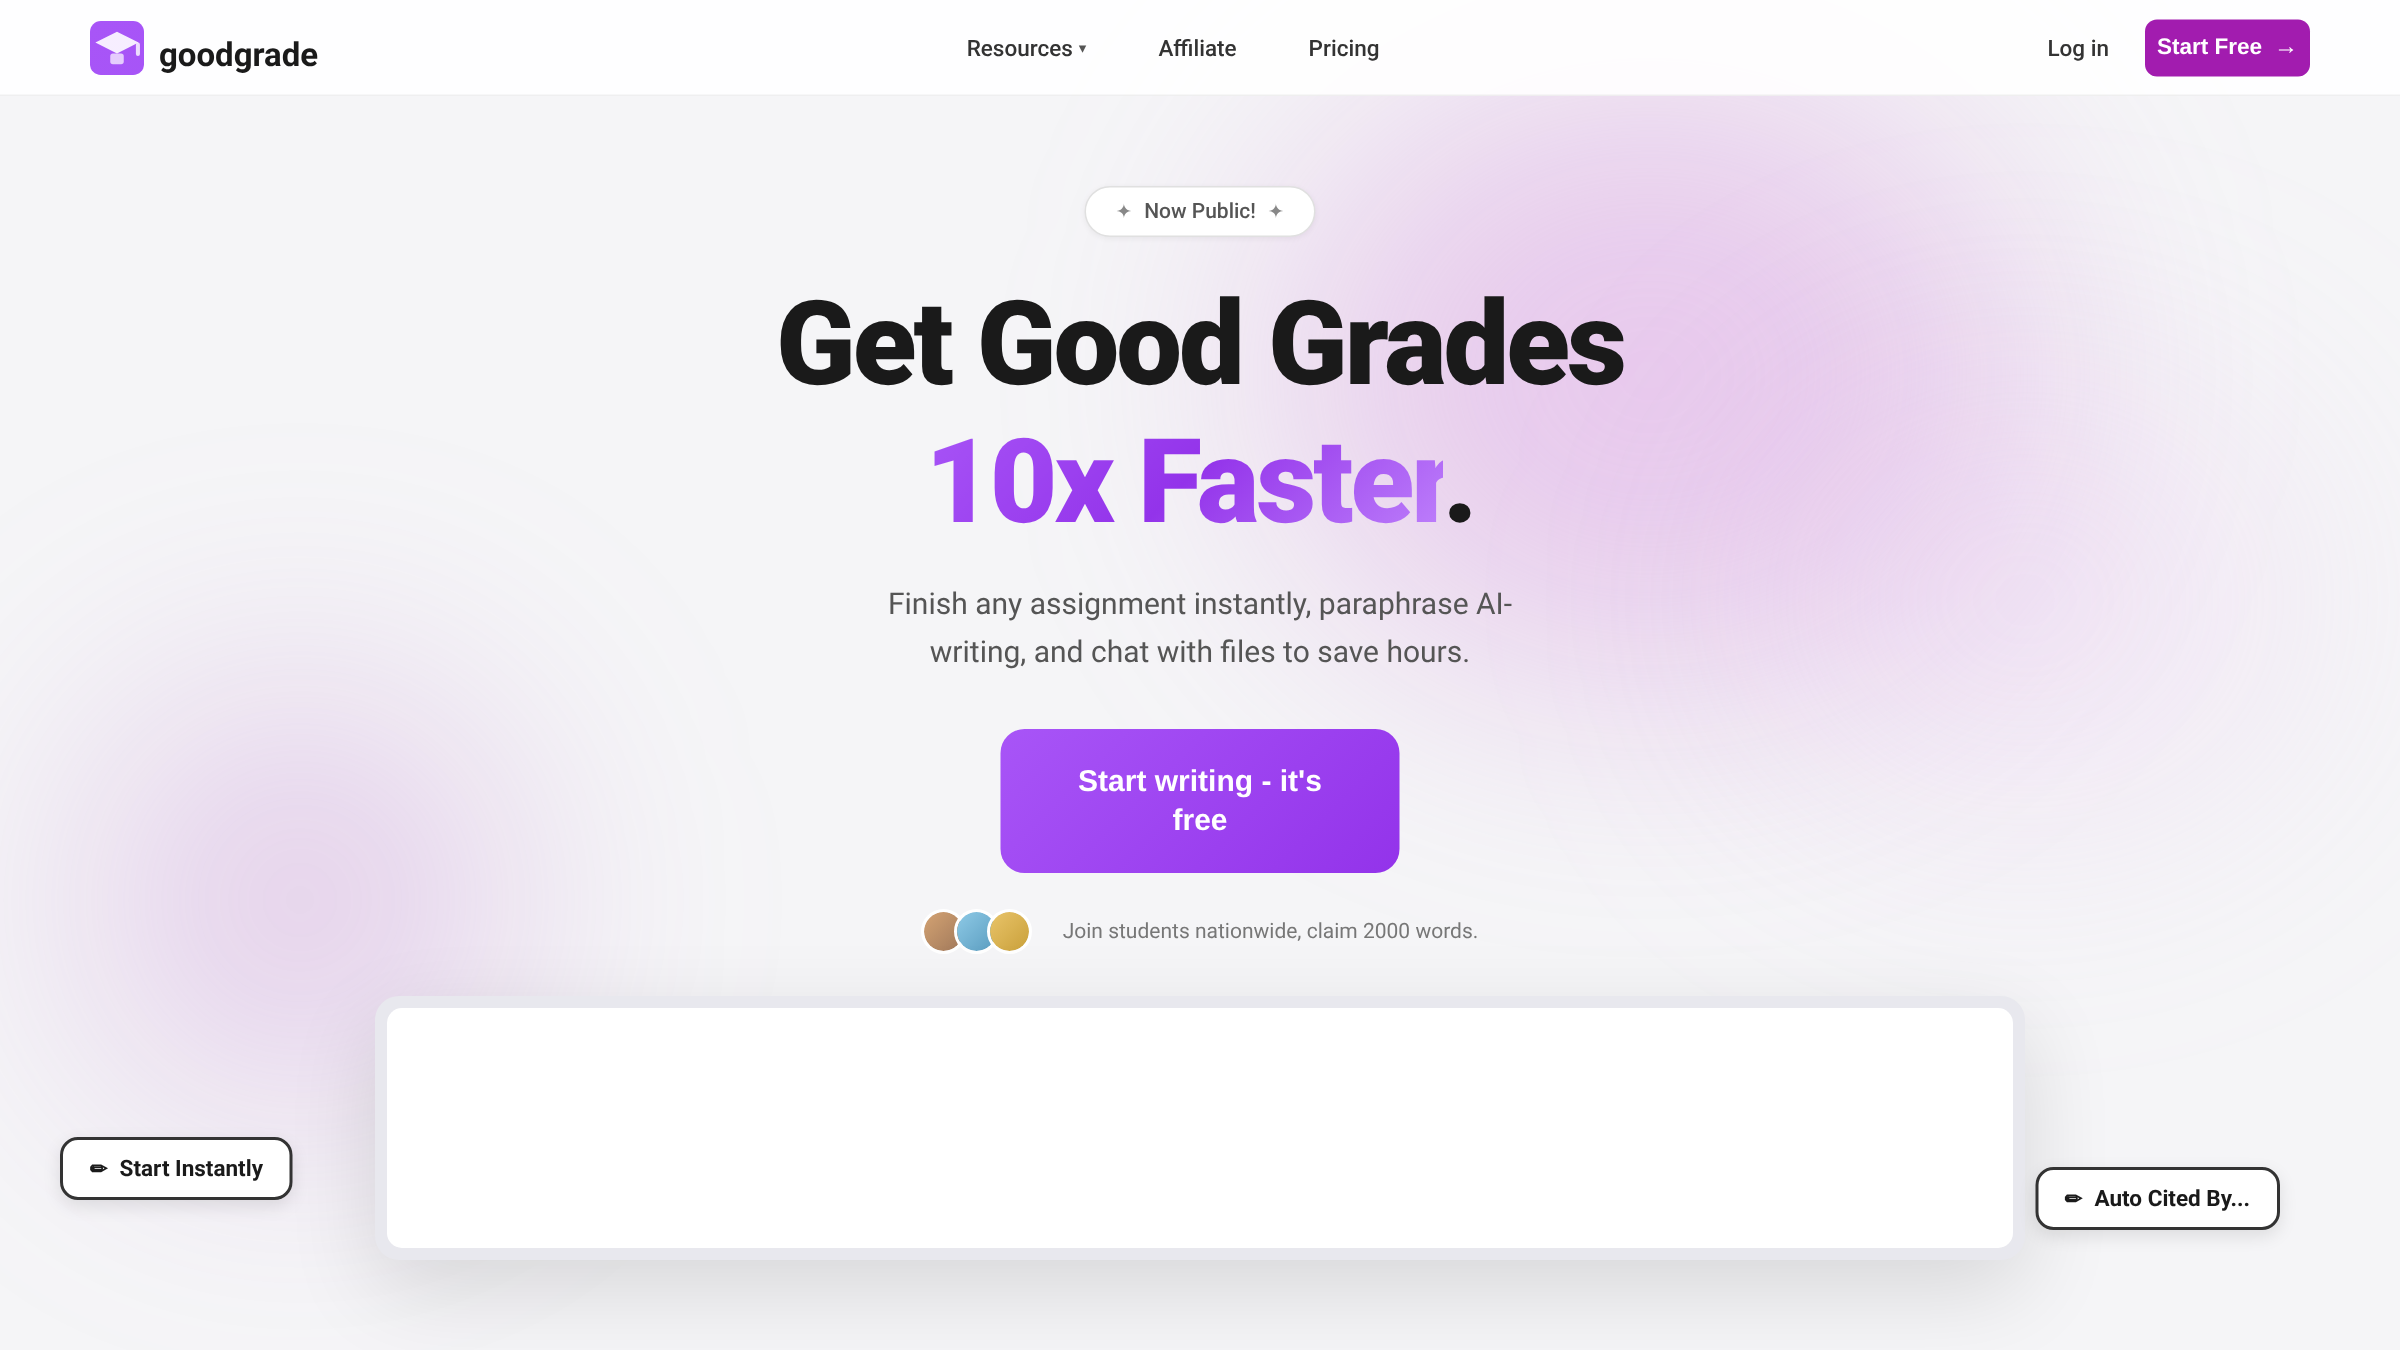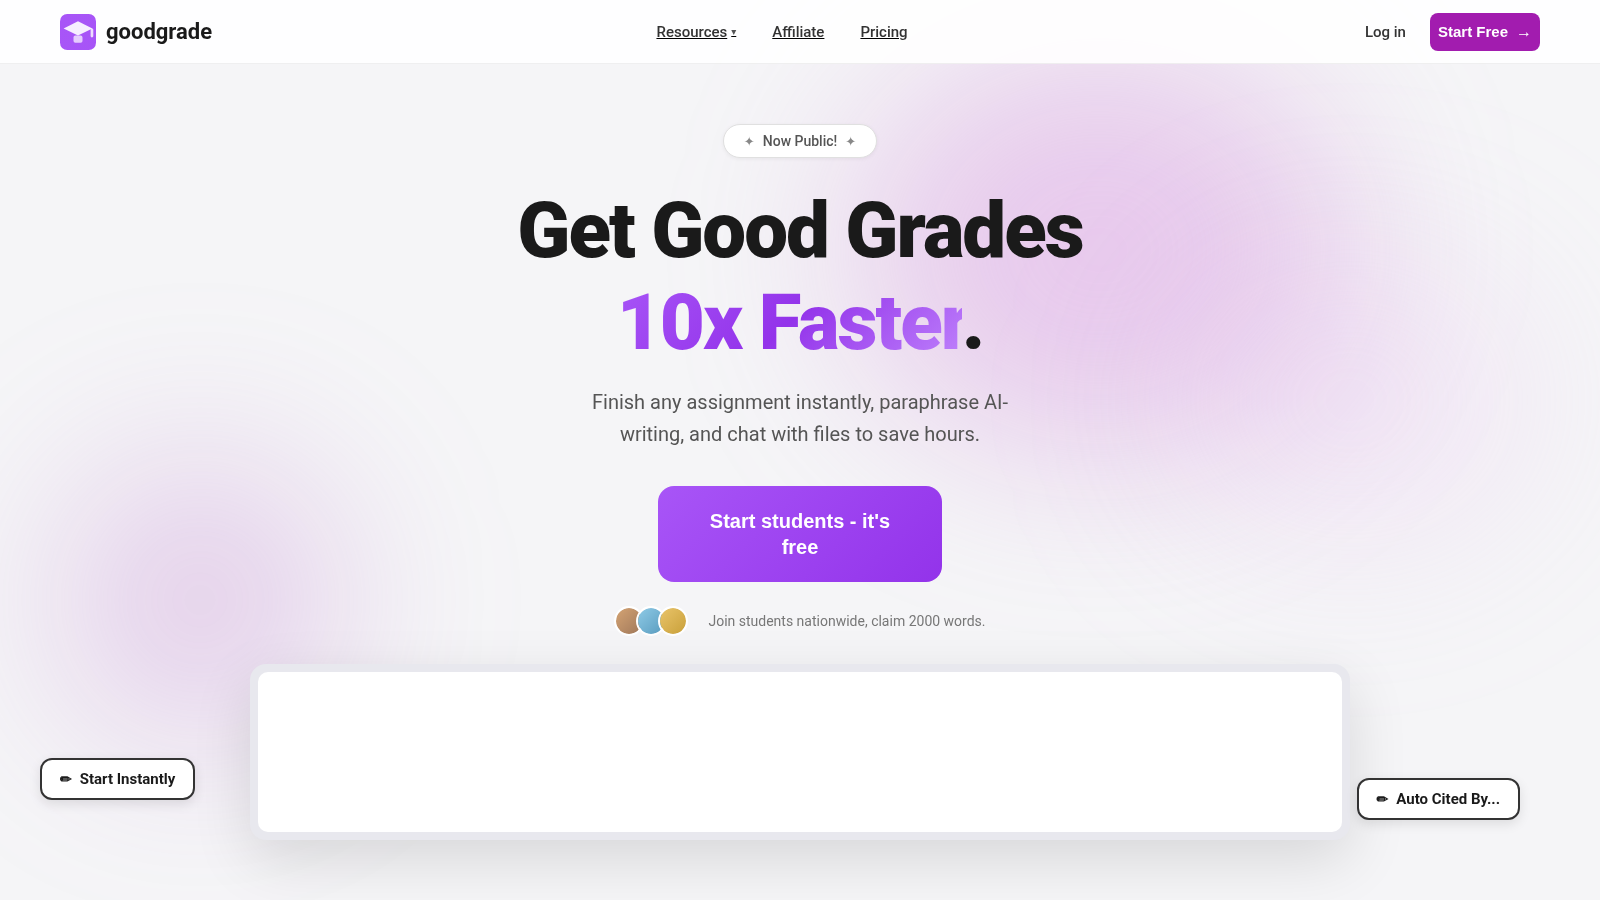--- a/index.html
+++ b/index.html
@@ -65,7 +65,7 @@
 
     .nav-logo {
       display: flex;
-      align-items: center;
+      align-items: flex-end;
       gap: 10px;
     }
 

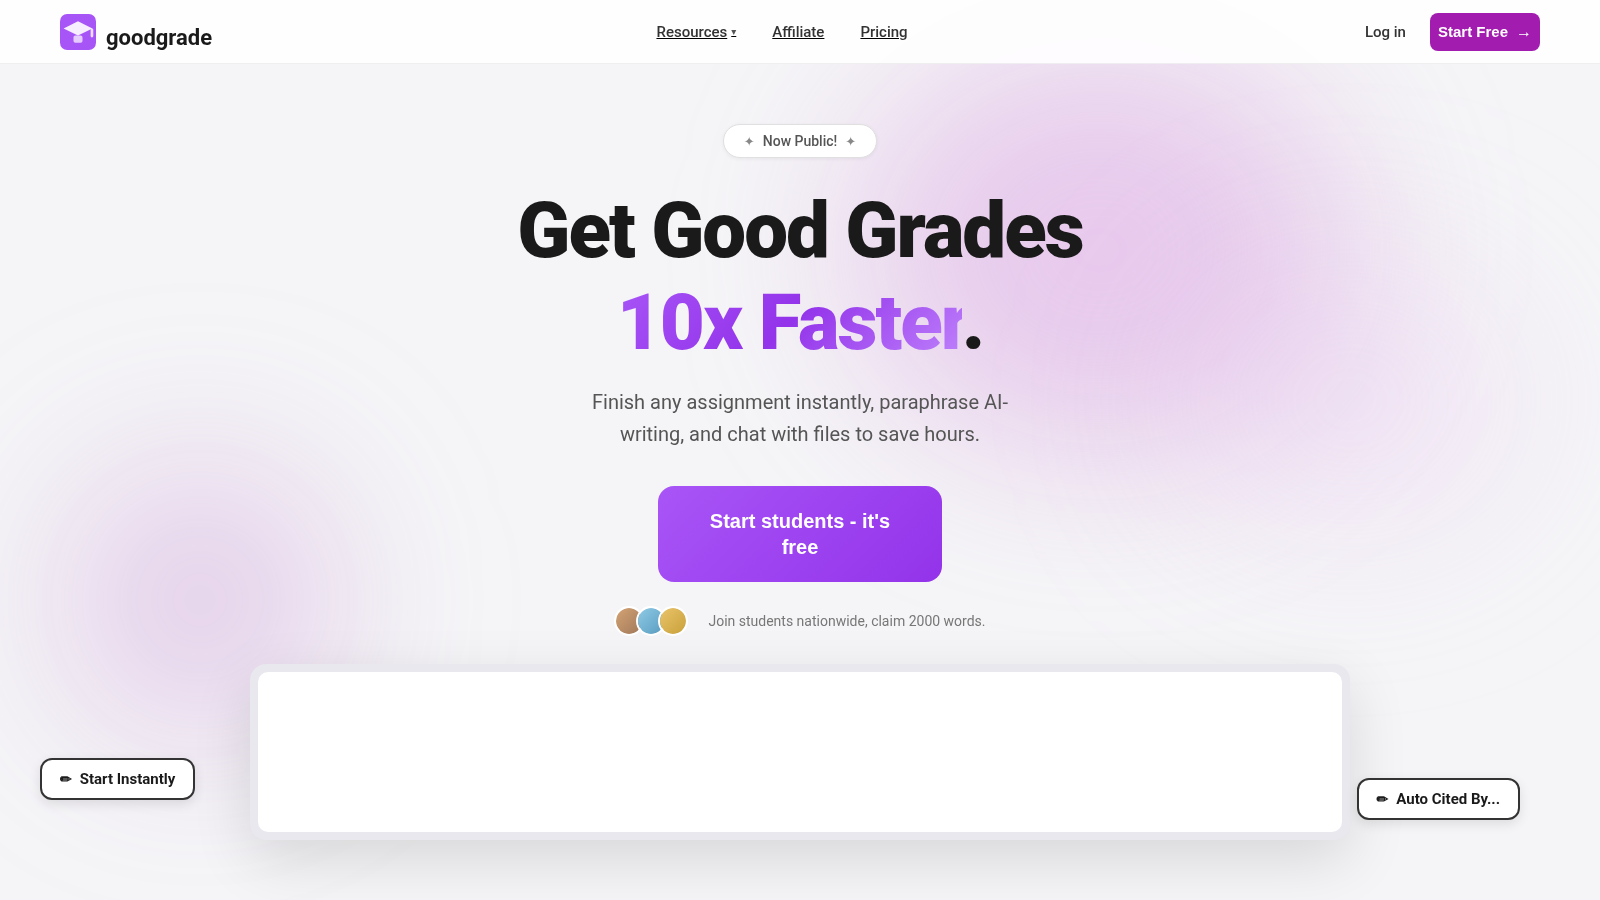--- a/index.html
+++ b/index.html
@@ -83,8 +83,7 @@
     .nav-center {
       display: flex;
       align-items: center;
-      gap: 36px;
-      text-decoration: underline;
+      gap: 48px;
     }
 
     .nav-link {

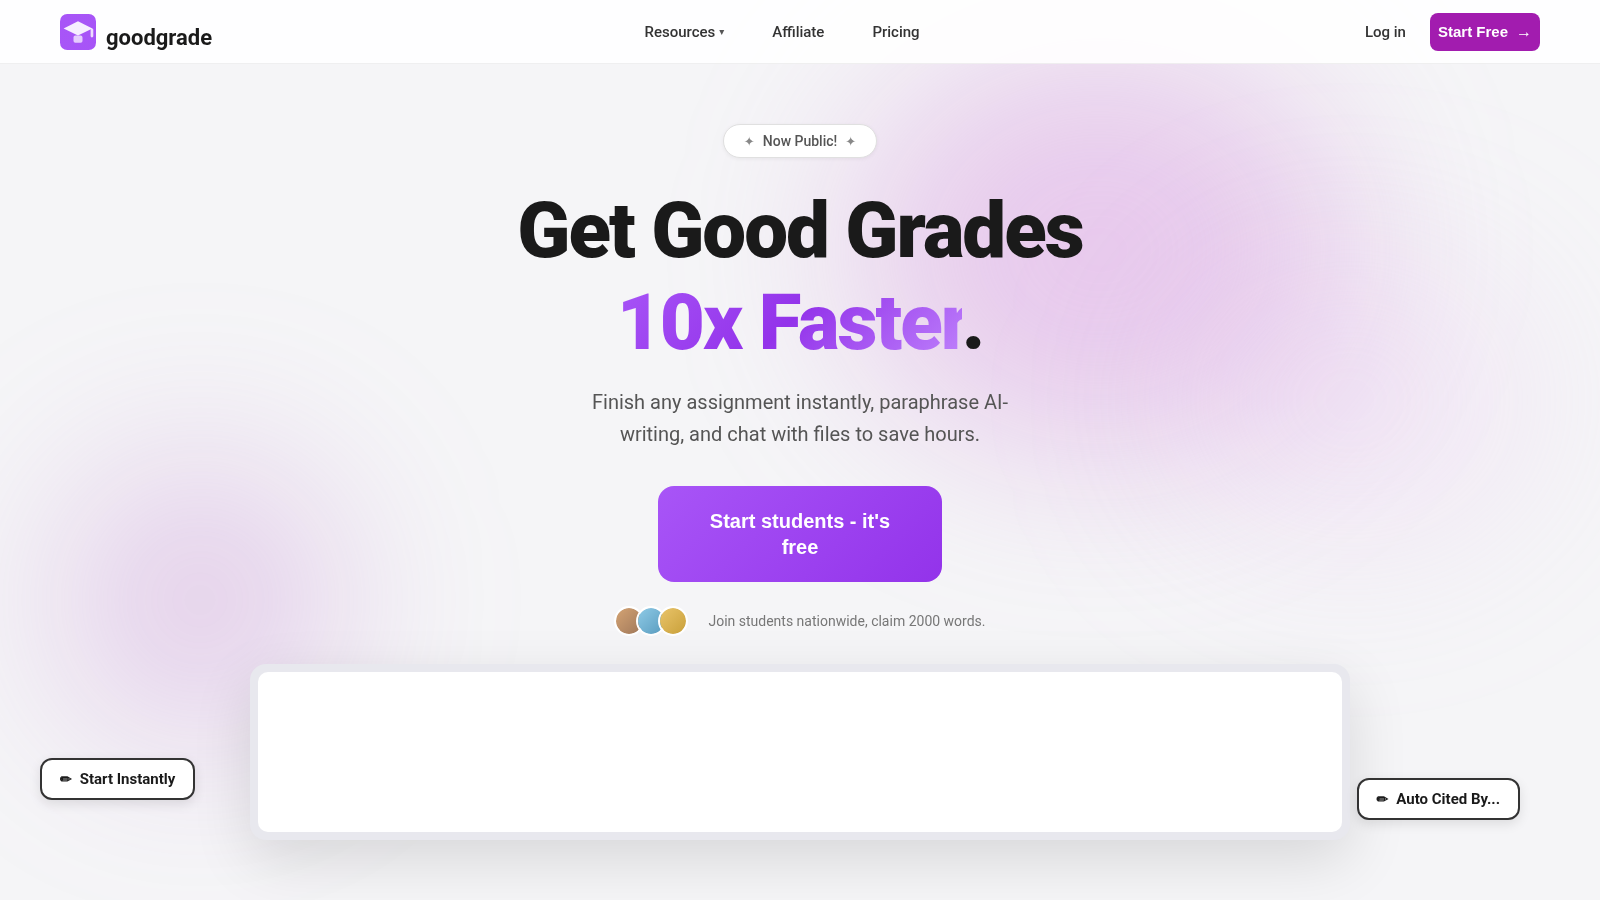--- a/index.html
+++ b/index.html
@@ -365,7 +365,7 @@
   <p class="hero-subtitle">Finish any assignment instantly, paraphrase AI-writing, and chat with files to save hours.</p>
 
   <button class="cta-button">
-    <div>Start students - it's</div>
+    <div>Start writing - it's</div>
     <div>free</div>
   </button>
 

